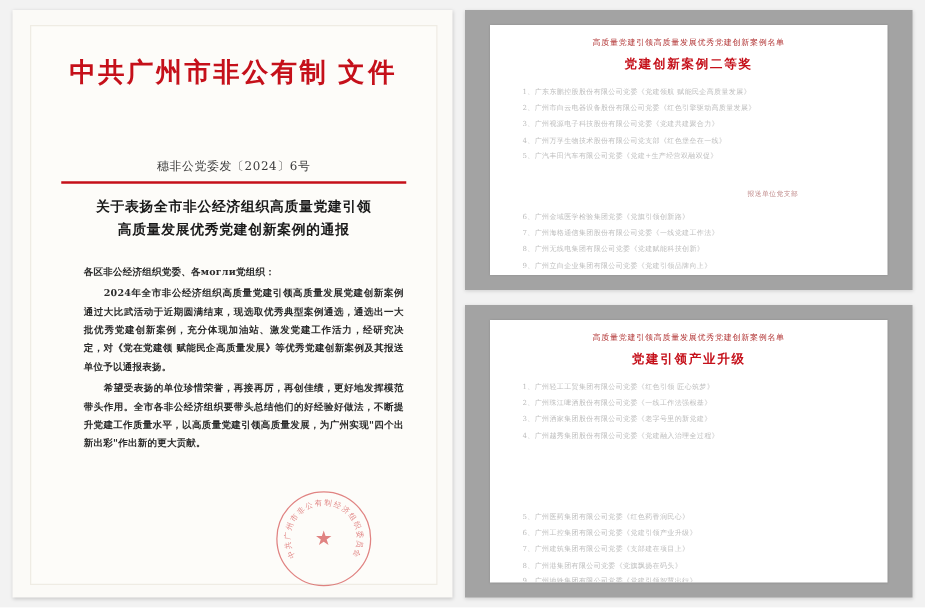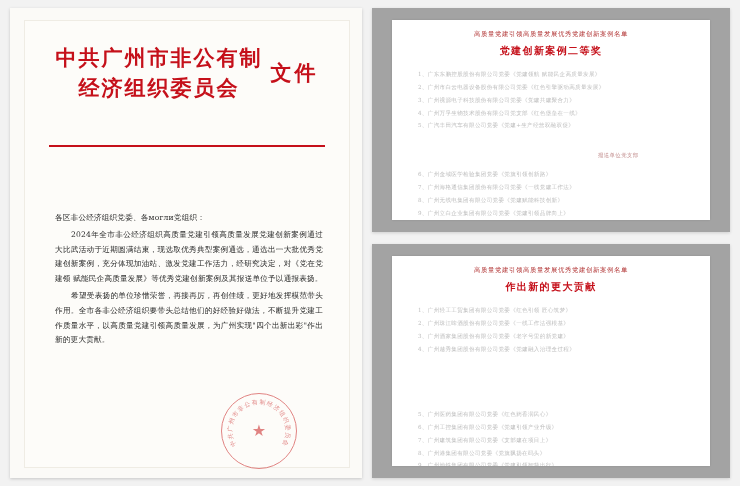--- a/index.html
+++ b/index.html
@@ -243,7 +243,6 @@
         <div class="rh-row">
           <div class="rh-col">
             <span class="rh-line rh-big">中共广州市非公有制</span>
-            <span class="rh-line rh-big">经济组织委员会</span>
           </div>
           <span class="rh-wen">文件</span>
         </div>

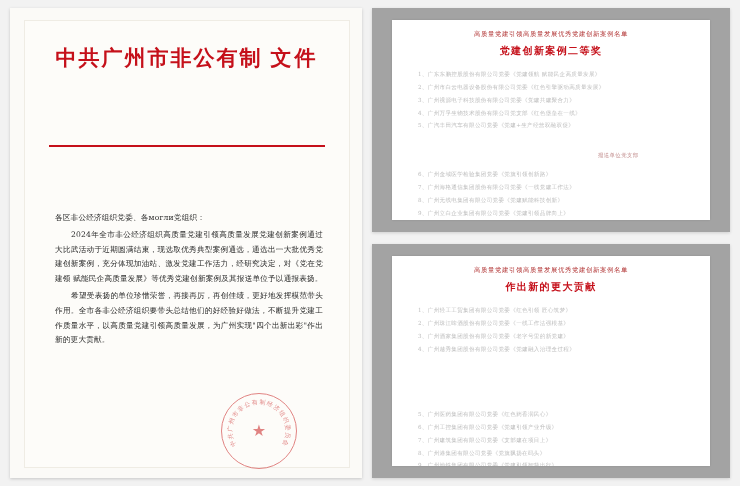--- a/index.html
+++ b/index.html
@@ -248,6 +248,7 @@
         </div>
       </div>
 
+      <div class="doc-number">穗非公党委发〔2024〕6号</div>
       <div class="red-rule"></div>
 
 

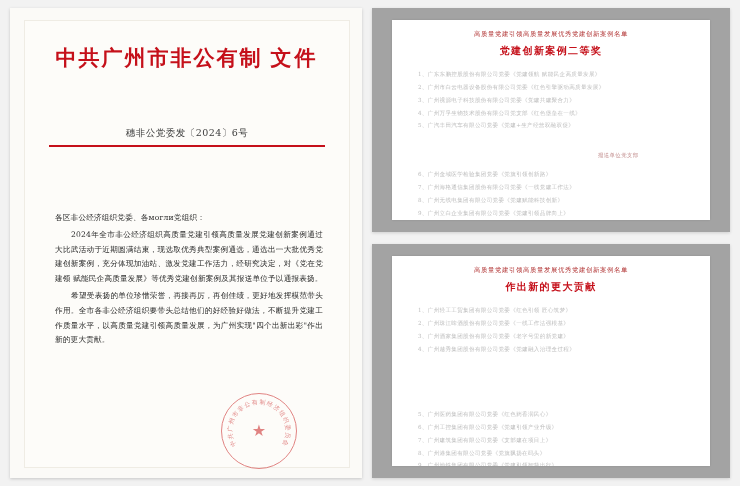--- a/index.html
+++ b/index.html
@@ -251,6 +251,10 @@
       <div class="doc-number">穗非公党委发〔2024〕6号</div>
       <div class="red-rule"></div>
 
+      <div class="doc-title">
+        <div>关于表扬全市非公经济组织高质量党建引领</div>
+        <div>高质量发展优秀党建创新案例的通报</div>
+      </div>
 
       <div class="doc-body">
         <p>各区非公经济组织党委、各могли党组织：</p>

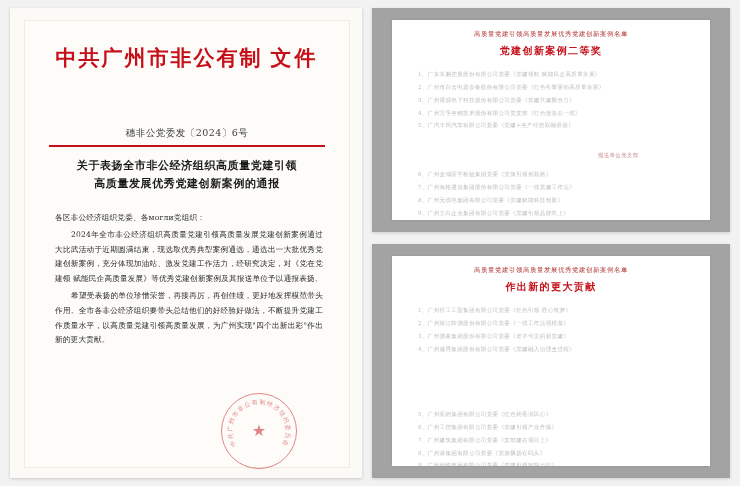--- a/index.html
+++ b/index.html
@@ -116,7 +116,7 @@
     text-align: justify;
     letter-spacing: 0.2px;
   }
-  .doc-body p { margin: 0 0 2px 4px; }
+  .doc-body p { margin: 0 0 2px 16px; font-weight: bold; }
   .doc-body p.indent { text-indent: 16px; }
   .doc-attach {
     position: absolute;

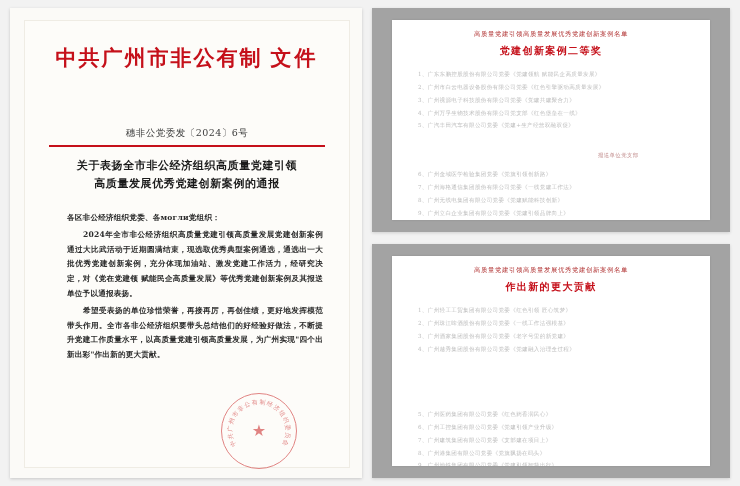--- a/index.html
+++ b/index.html
@@ -317,7 +317,7 @@
   <div class="card card-bottom">
     <div class="card-sheet">
       <div class="sheet-kicker">高质量党建引领高质量发展优秀党建创新案例名单</div>
-      <div class="sheet-title">作出新的更大贡献</div>
+      <div class="sheet-title">党建引领产业升级</div>
 
       <div class="sheet-faint" style="top:48px;">
         <div class="row">1、广州轻工工贸集团有限公司党委《红色引领 匠心筑梦》</div>

